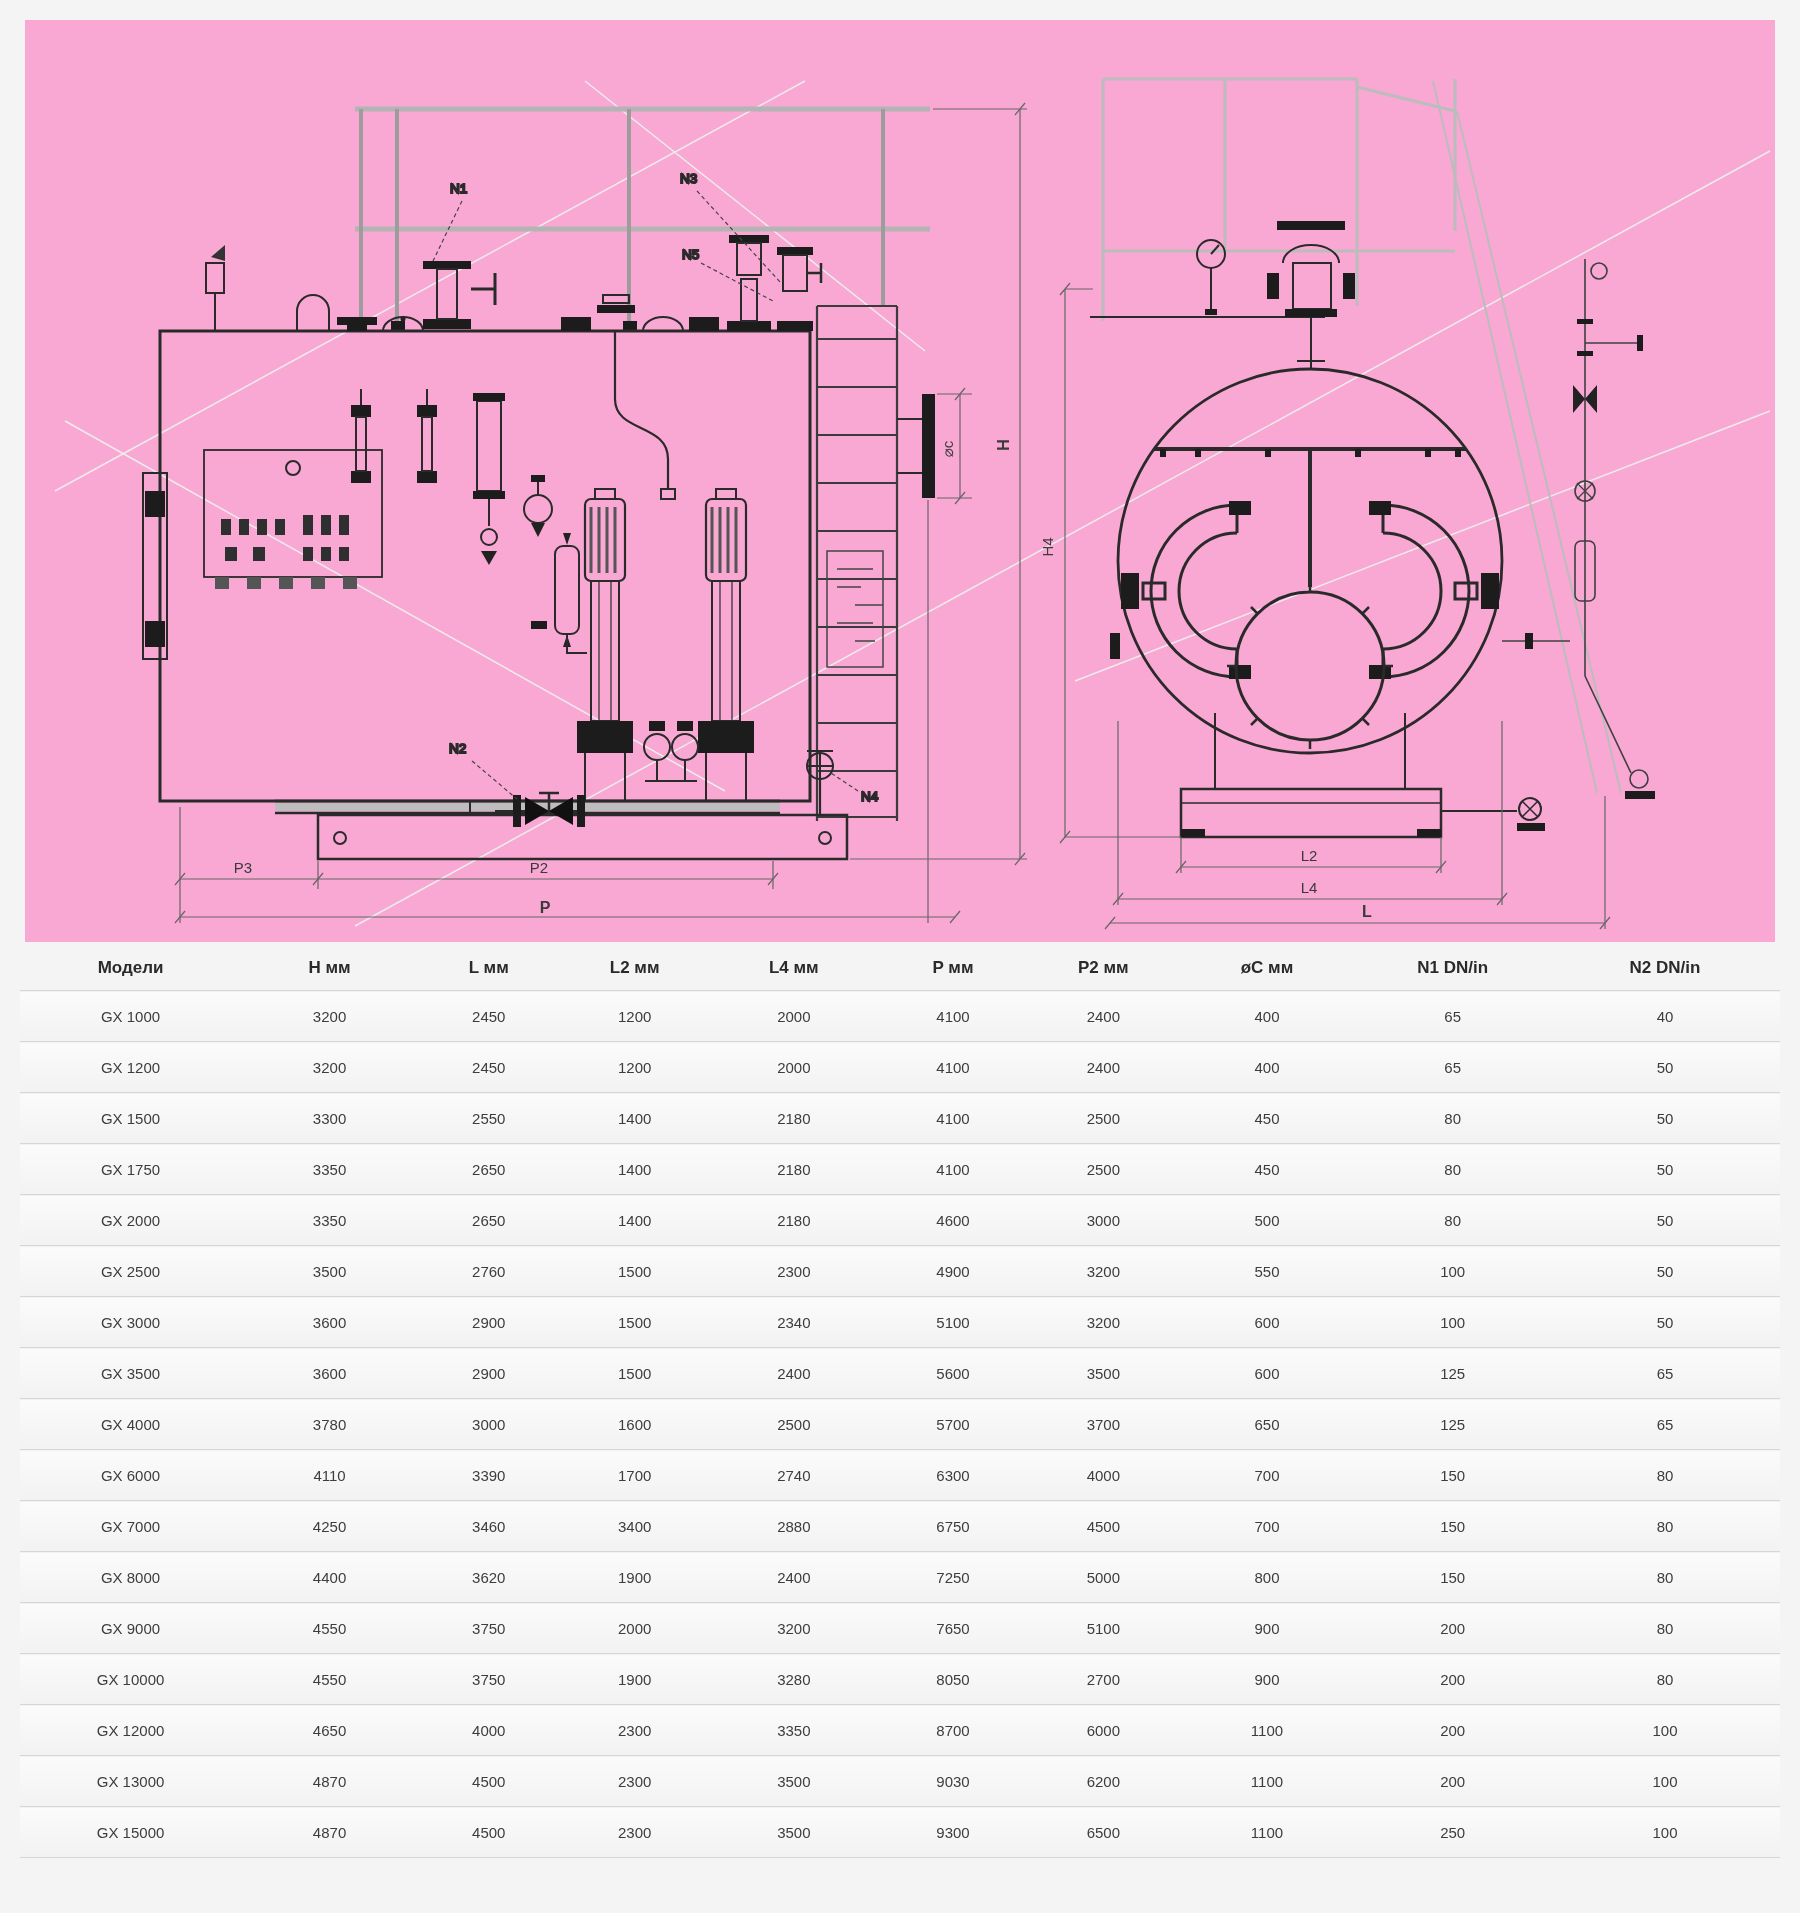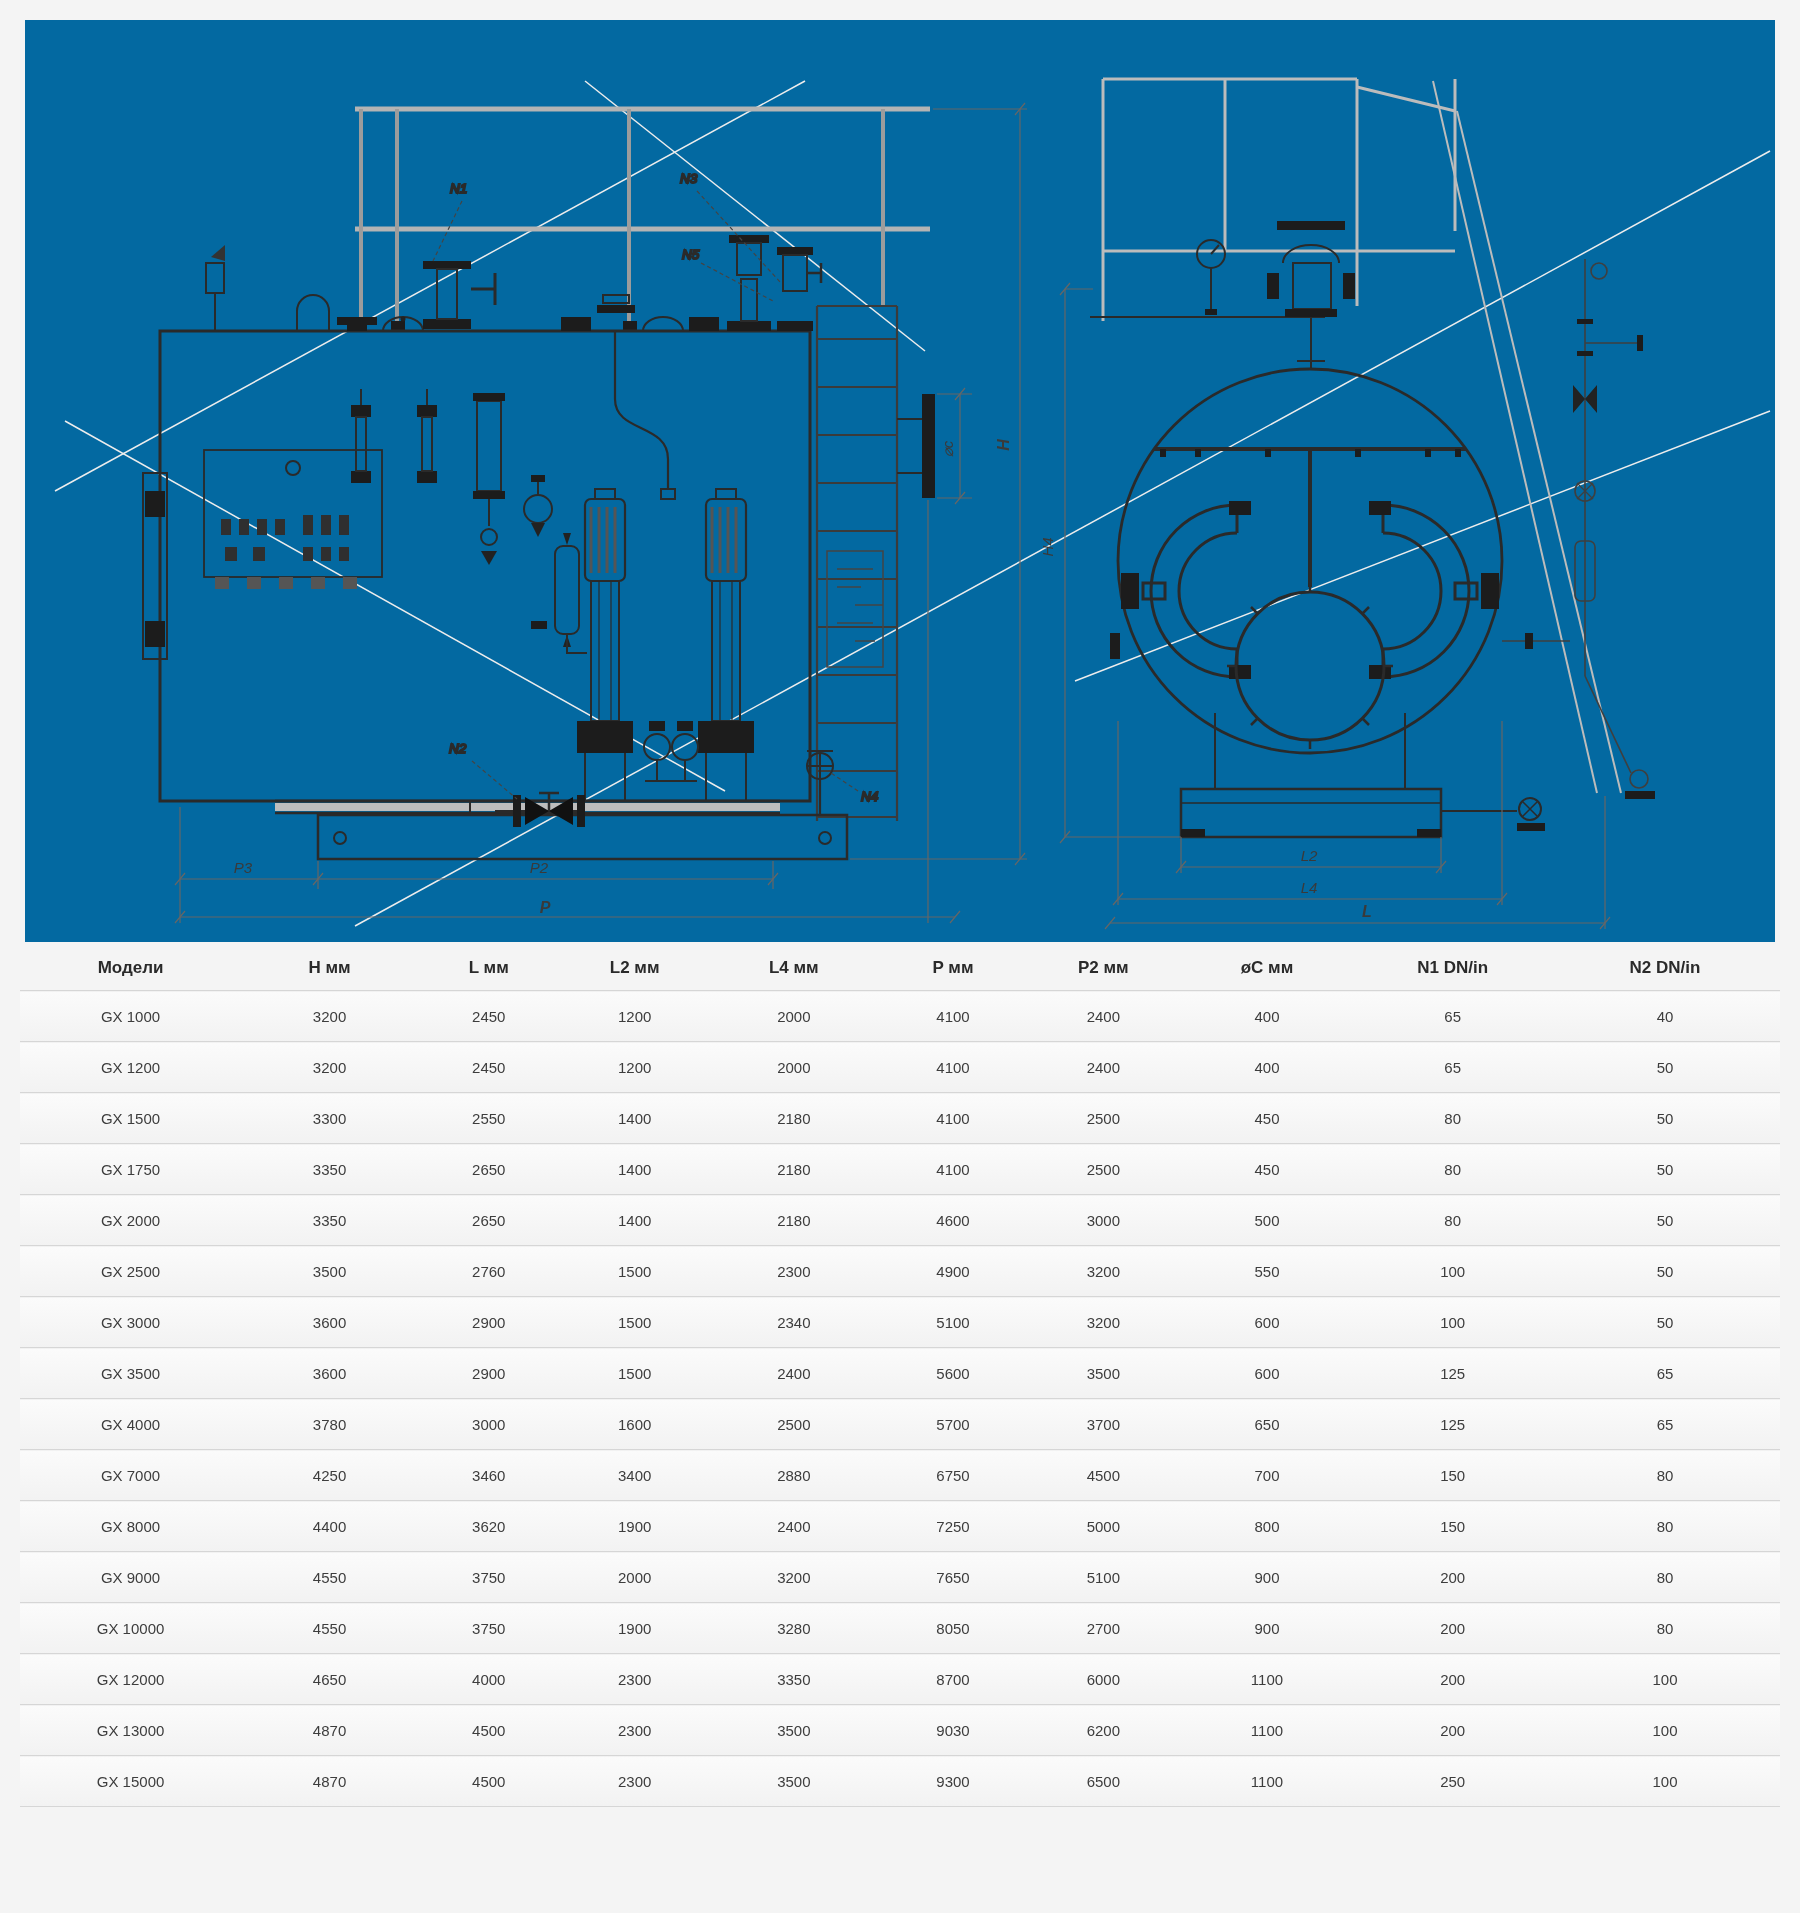--- a/index.html
+++ b/index.html
@@ -11,8 +11,7 @@
   }
   .card{
     position:absolute;left:25px;top:20px;width:1750px;height:922px;
-    background:#0369a1;
-    font-style:italic;
+    background:#f9a8d4;
   }
   .card svg{display:block;width:100%;height:100%;}
   svg text{font-family:"Liberation Sans",sans-serif;fill:#3a3a3a;}

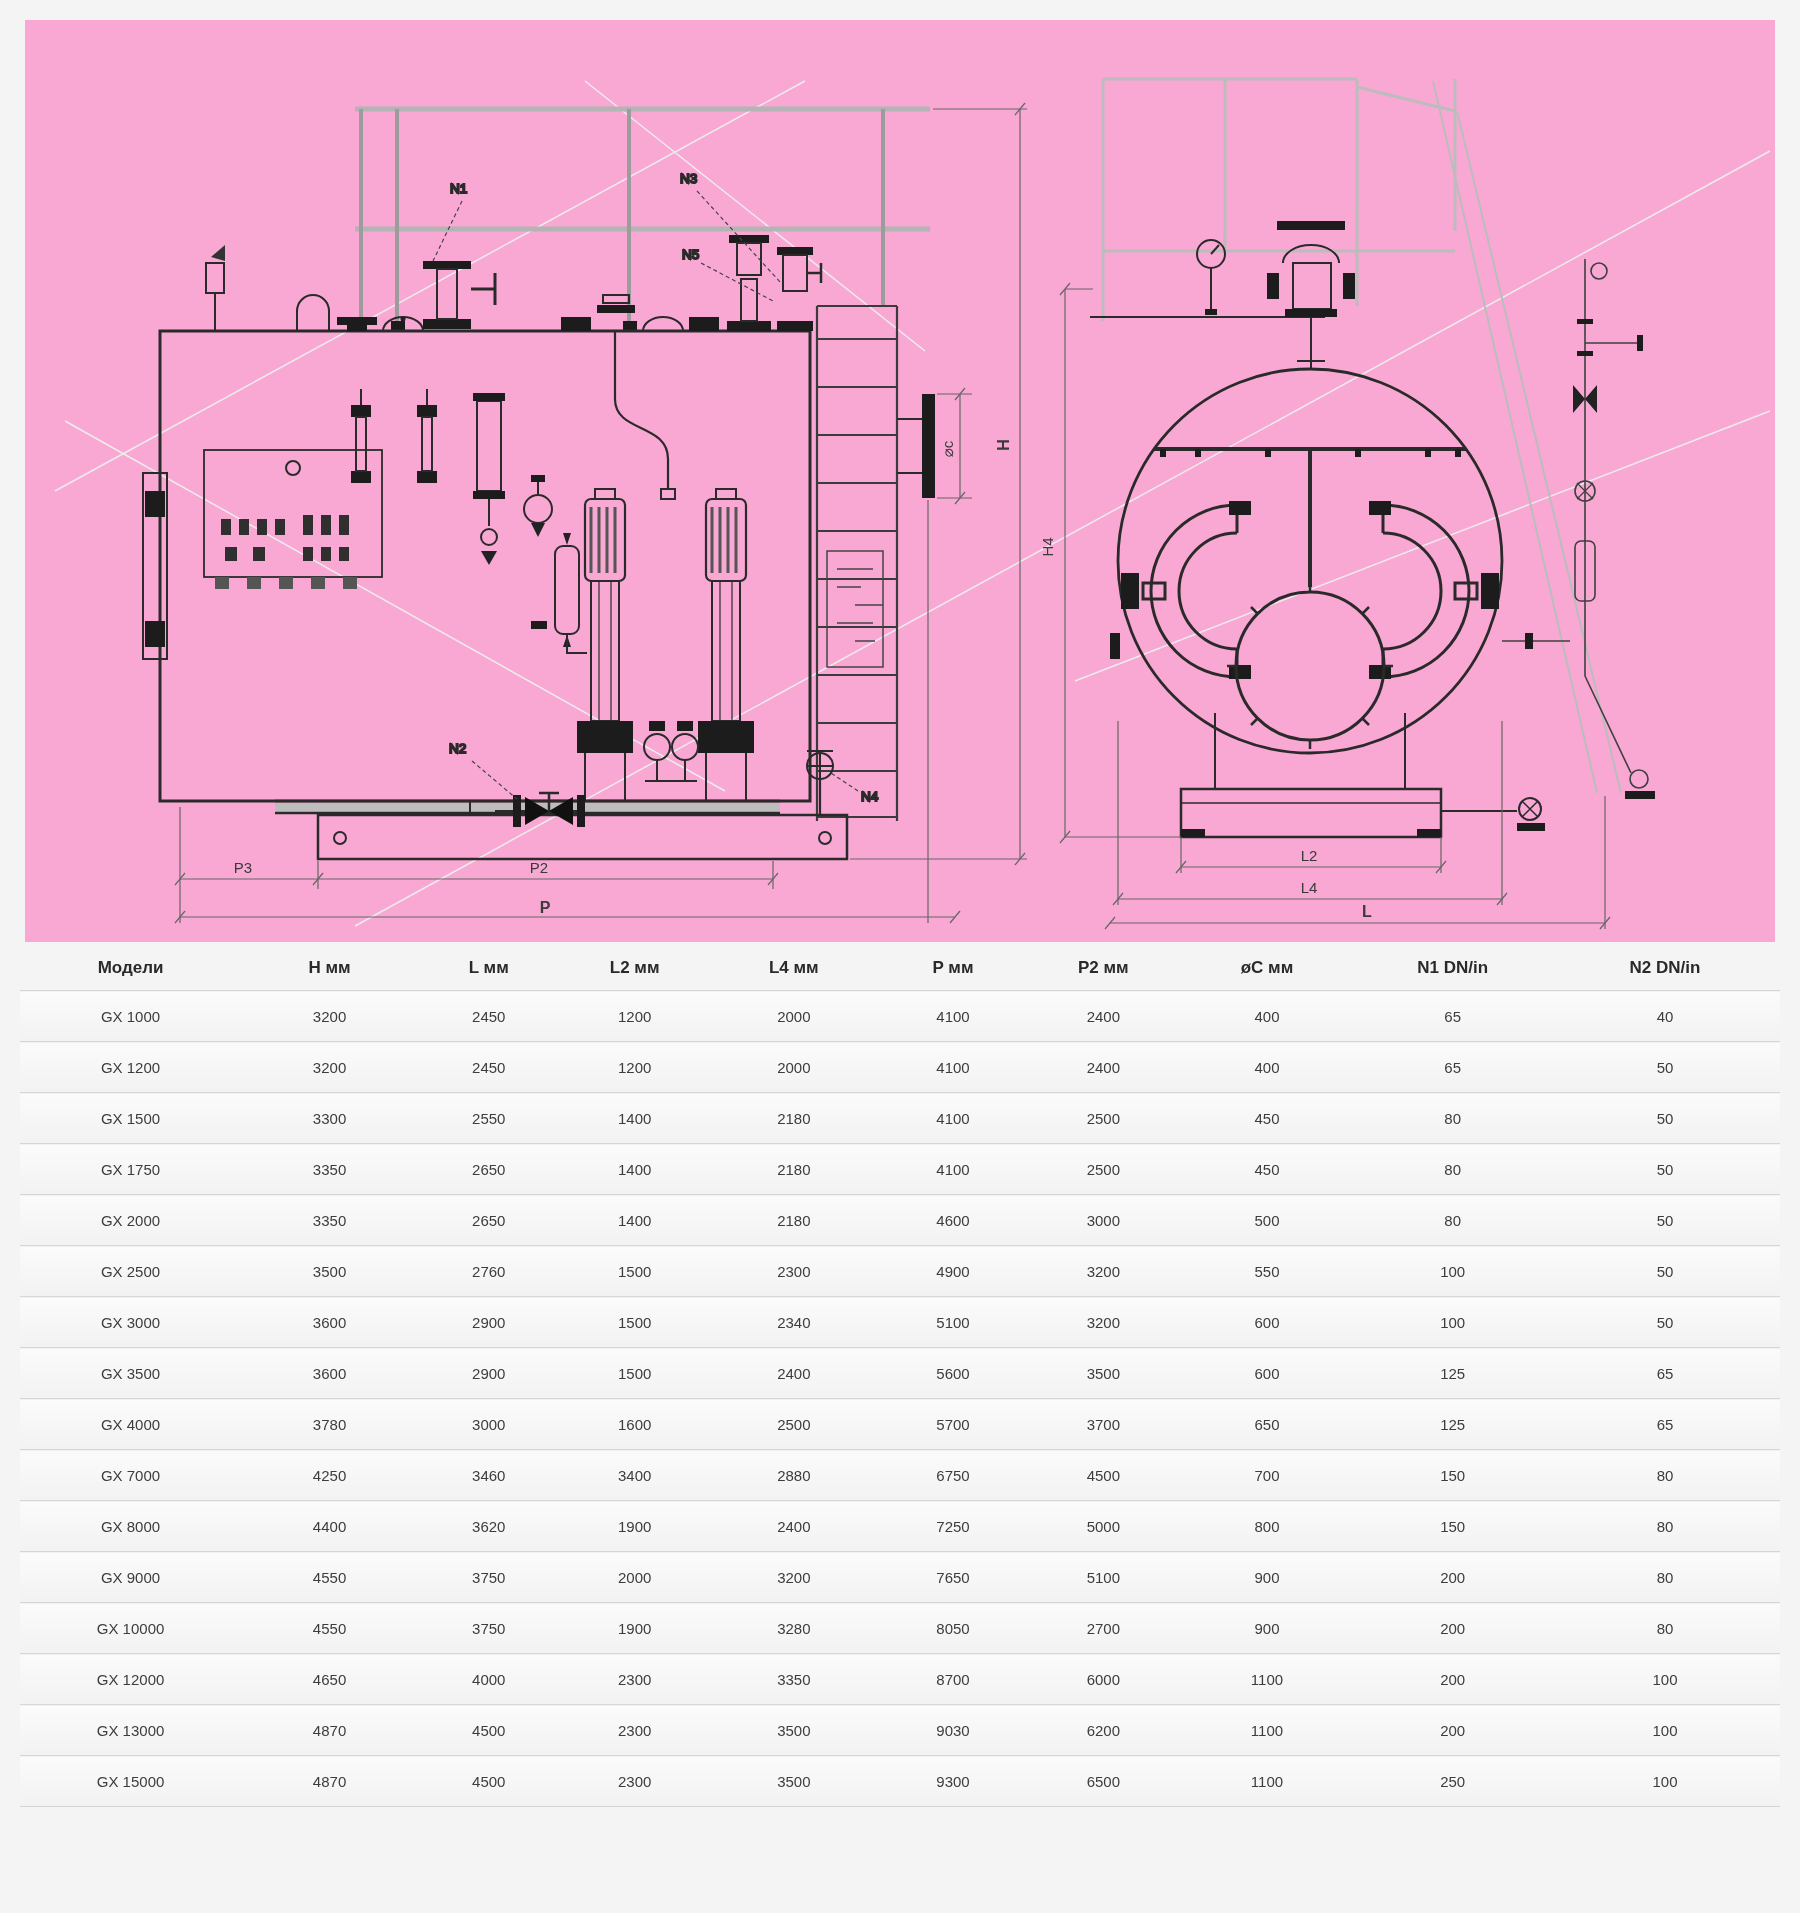--- a/index.html
+++ b/index.html
@@ -490,6 +490,18 @@
           <td>65</td>
         </tr>
         <tr>
+          <td>GX 6000</td>
+          <td>4110</td>
+          <td>3390</td>
+          <td>1700</td>
+          <td>2740</td>
+          <td>6300</td>
+          <td>4000</td>
+          <td>700</td>
+          <td>150</td>
+          <td>80</td>
+        </tr>
+        <tr>
           <td>GX 7000</td>
           <td>4250</td>
           <td>3460</td>

